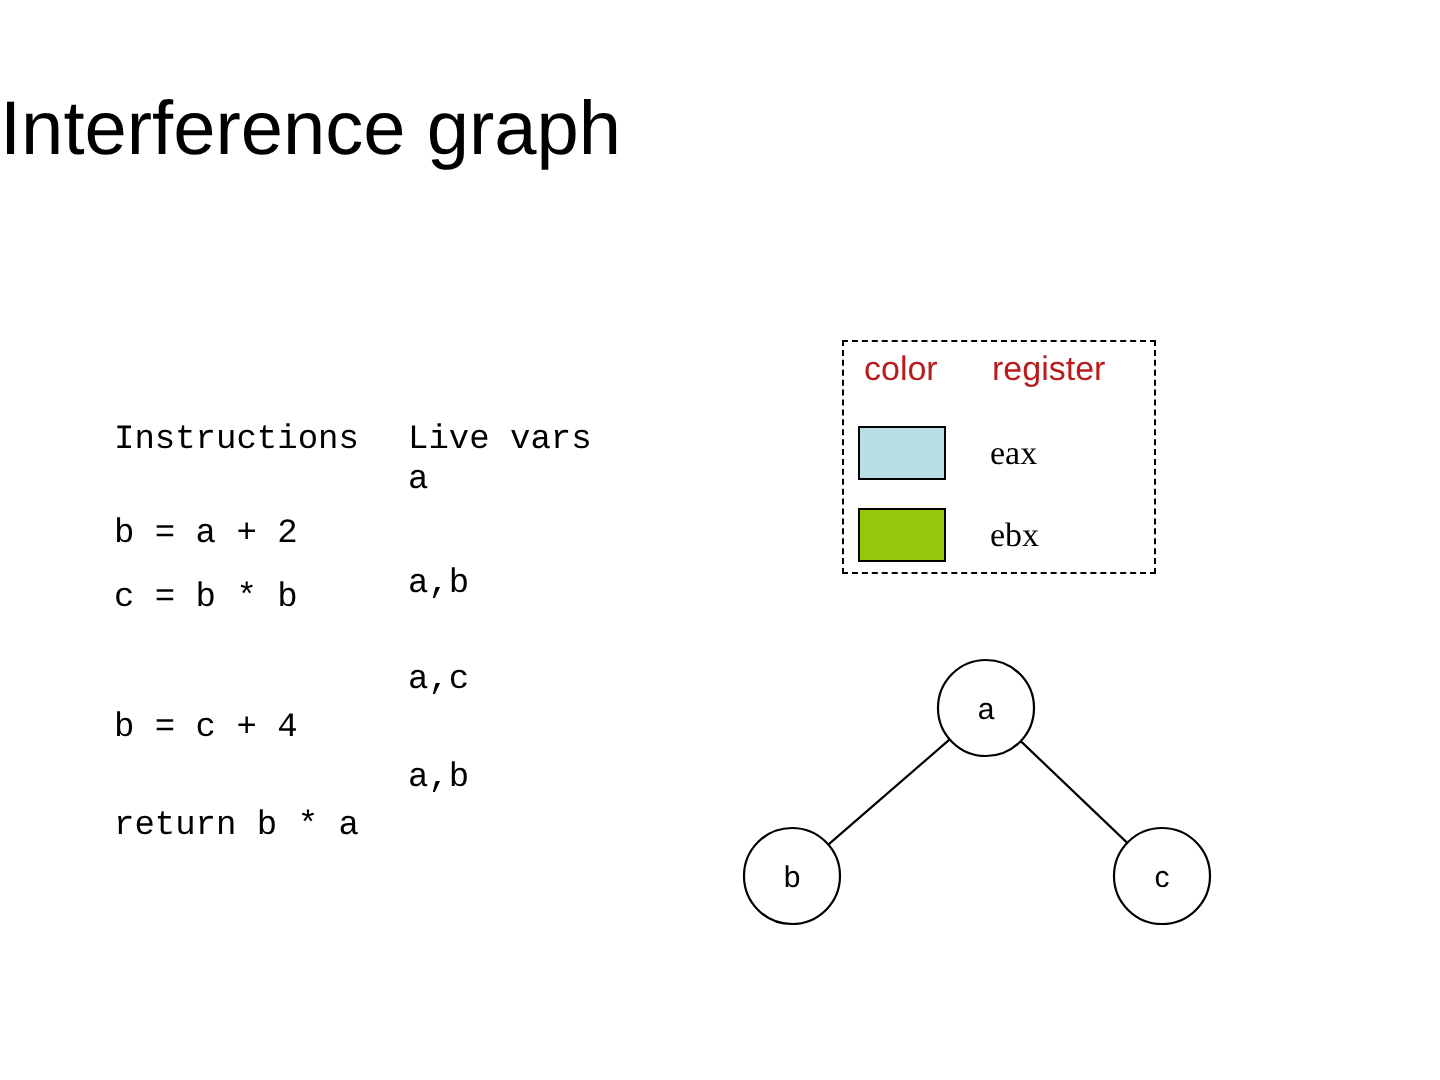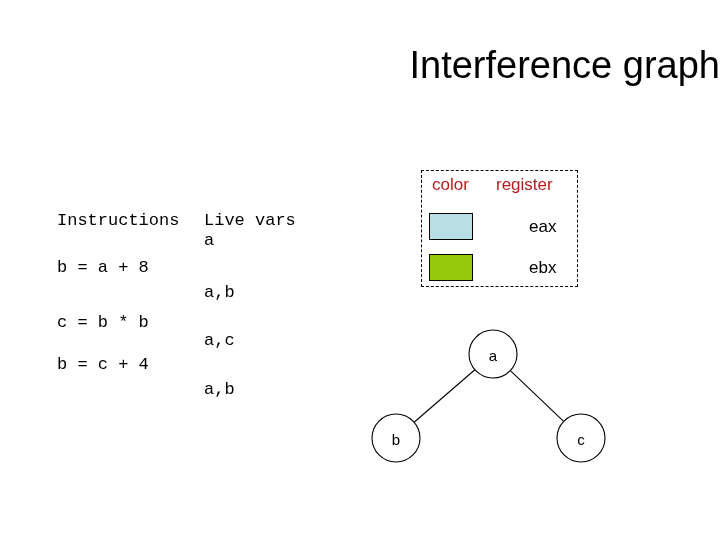--- a/index.html
+++ b/index.html
@@ -26,7 +26,7 @@
     left: 0;
     top: 44px;
     width: 720px;
-    text-align: right;
+    text-align: left;
     font-size: 38px;
     font-weight: normal;
     letter-spacing: 0px;

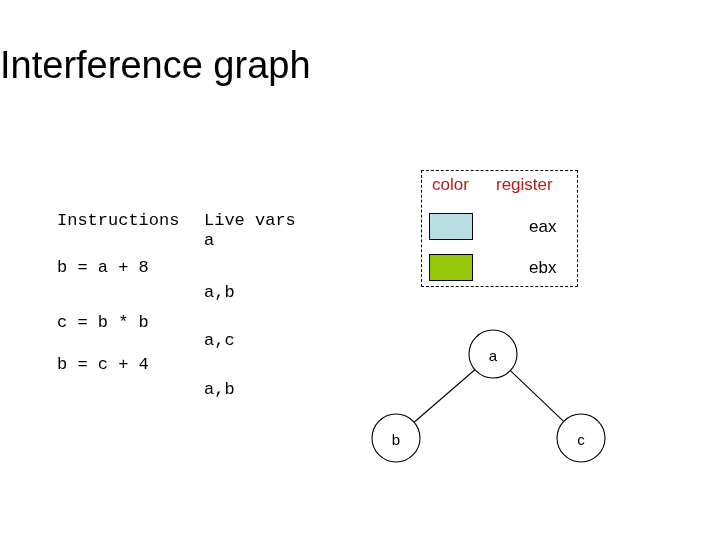--- a/index.html
+++ b/index.html
@@ -82,7 +82,8 @@
     font-size: 17px;
     color: #000000;
     white-space: nowrap;
-    left: 529px;
+    left: 495px;
+    font-family: Liberation Serif, serif;
   }
   .reg-label.r0 { top: 217px; }
   .reg-label.r1 { top: 258px; }

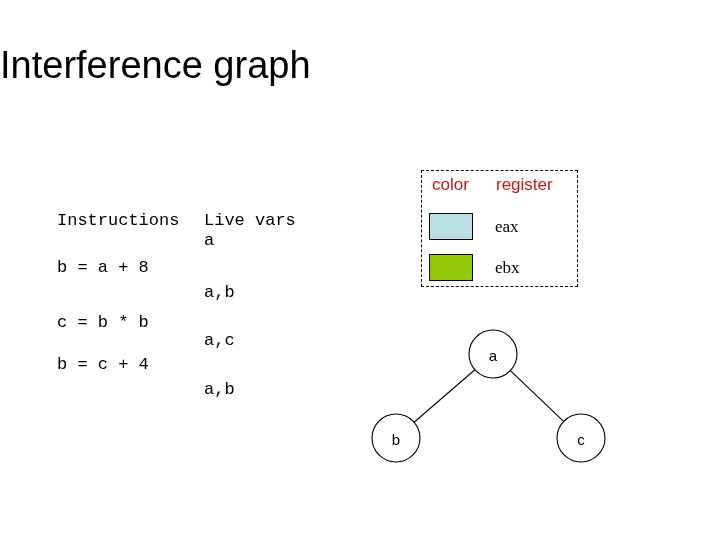--- a/index.html
+++ b/index.html
@@ -126,7 +126,7 @@
 
   <div class="txt col-head" style="left:204px; top:211px;">Live vars</div>
 
-  <div class="txt instr" style="left:57px; top:258px;">b = a + 8</div>
+  <div class="txt instr" style="left:57px; top:258px;">b = a + 2</div>
   <div class="txt instr" style="left:57px; top:313px;">c = b * b</div>
   <div class="txt instr" style="left:57px; top:355px;">b = c + 4</div>
 

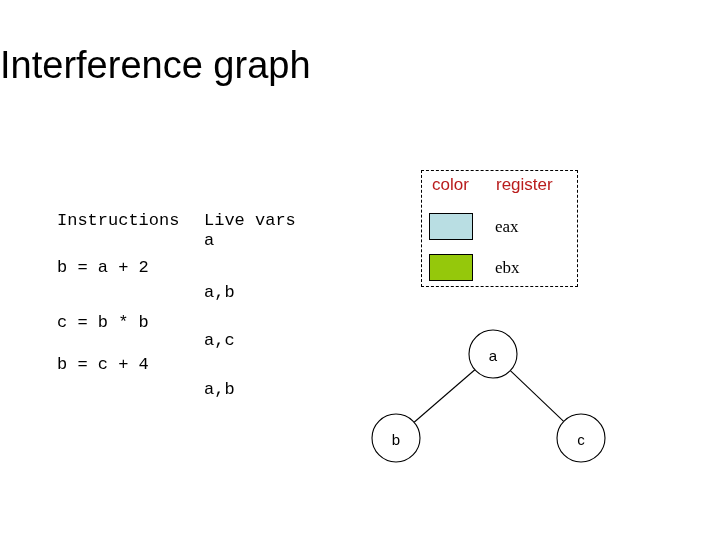--- a/index.html
+++ b/index.html
@@ -127,7 +127,7 @@
   <div class="txt col-head" style="left:204px; top:211px;">Live vars</div>
 
   <div class="txt instr" style="left:57px; top:258px;">b = a + 2</div>
-  <div class="txt instr" style="left:57px; top:313px;">c = b * b</div>
+  <div class="txt instr" style="left:57px; top:290px;">c = b * b</div>
   <div class="txt instr" style="left:57px; top:355px;">b = c + 4</div>
 
   <div class="txt livevar" style="left:204px; top:231px;">a</div>

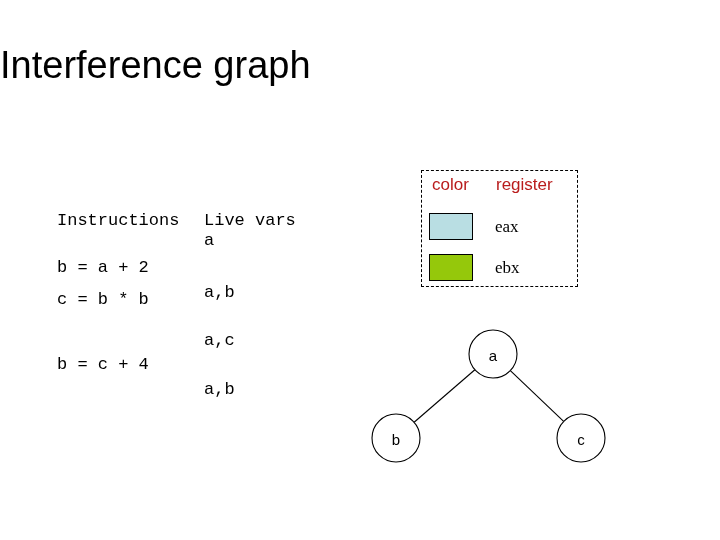--- a/index.html
+++ b/index.html
@@ -129,6 +129,7 @@
   <div class="txt instr" style="left:57px; top:258px;">b = a + 2</div>
   <div class="txt instr" style="left:57px; top:290px;">c = b * b</div>
   <div class="txt instr" style="left:57px; top:355px;">b = c + 4</div>
+  <div class="txt instr" style="left:57px; top:404px;">return b * a</div>
 
   <div class="txt livevar" style="left:204px; top:231px;">a</div>
   <div class="txt livevar" style="left:204px; top:283px;">a,b</div>

